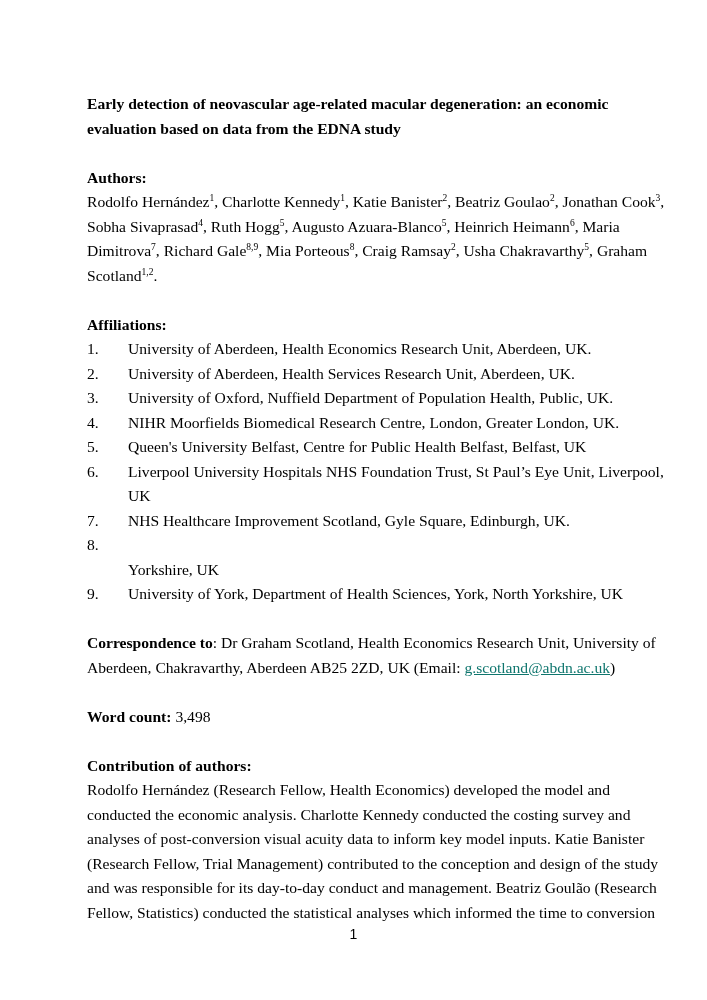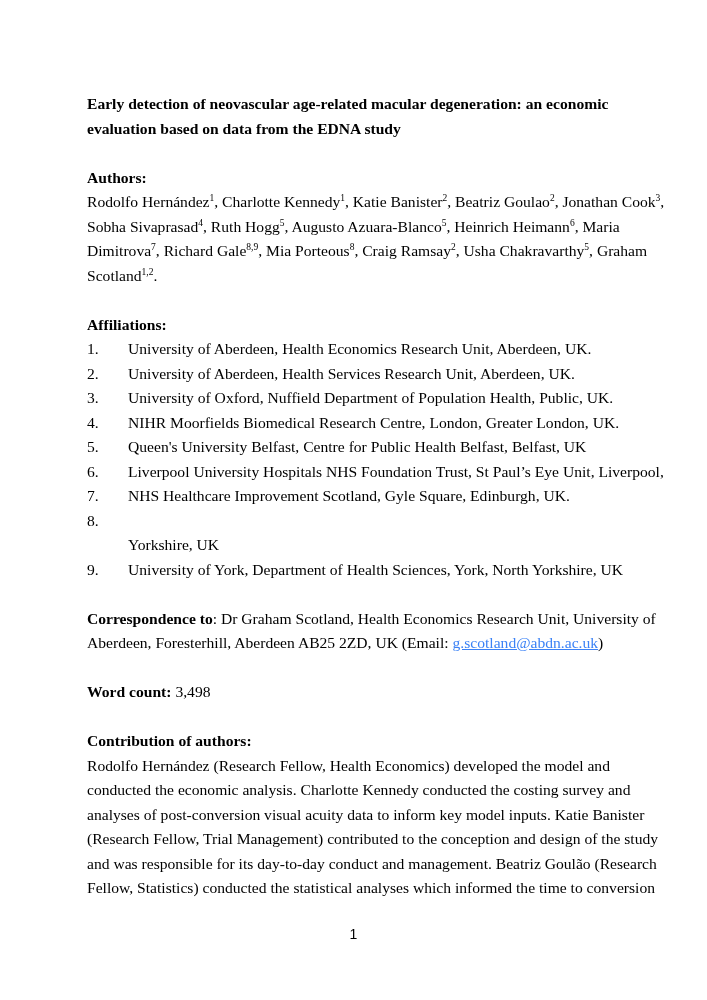--- a/index.html
+++ b/index.html
@@ -63,6 +63,10 @@
         <span class="aff-text">Liverpool University Hospitals NHS Foundation Trust, St Paul’s Eye Unit, Liverpool,</span>
       </div>
       <div class="line aff">
+        <span class="aff-num"></span>
+        <span class="aff-text">UK</span>
+      </div>
+      <div class="line aff">
         <span class="aff-num">7.</span>
         <span class="aff-text">NHS Healthcare Improvement Scotland, Gyle Square, Edinburgh, UK.</span>
       </div>

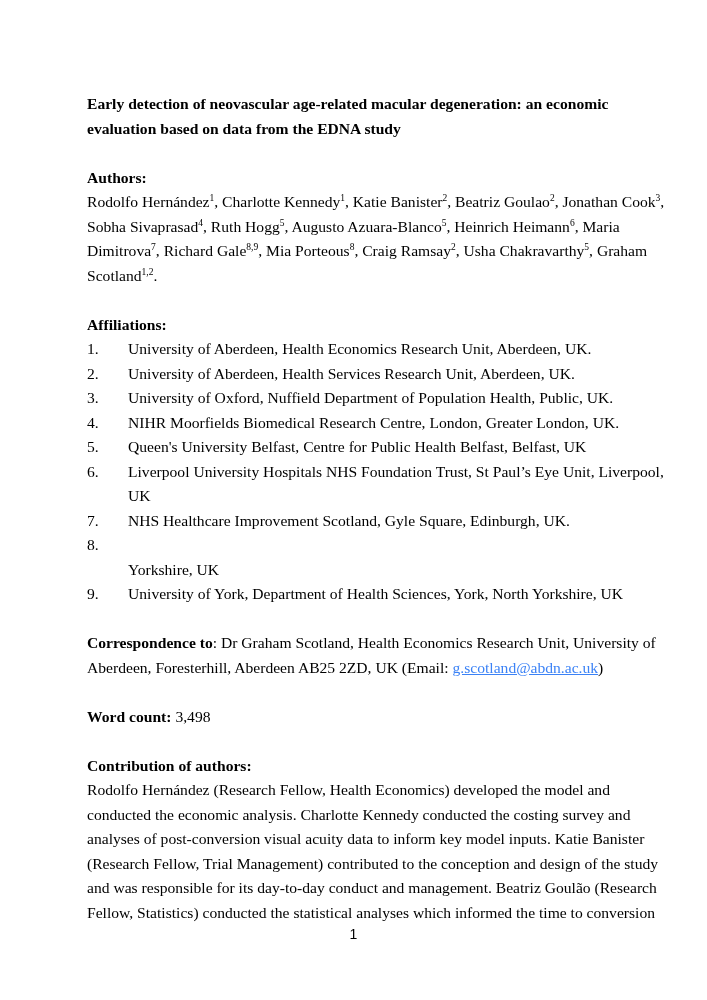--- a/index.html
+++ b/index.html
@@ -85,7 +85,7 @@
   <div class="blank"></div>
 
   <div class="line"><span class="bold">Correspondence to</span><span>: Dr Graham Scotland, Health Economics Research Unit, University of</span></div>
-  <div class="line"><span>Aberdeen, Foresterhill, Aberdeen AB25 2ZD, UK (Email: </span><a class="email" href="#">g.scotland@abdn.ac.uk</a><span>)</span></div>
+  <div class="line"><span>Aberdeen, Chakravarthy, Aberdeen AB25 2ZD, UK (Email: </span><a class="email" href="#">g.scotland@abdn.ac.uk</a><span>)</span></div>
   <div class="blank"></div>
 
   <div class="line"><span class="bold">Word count:</span><span> 3,498</span></div>

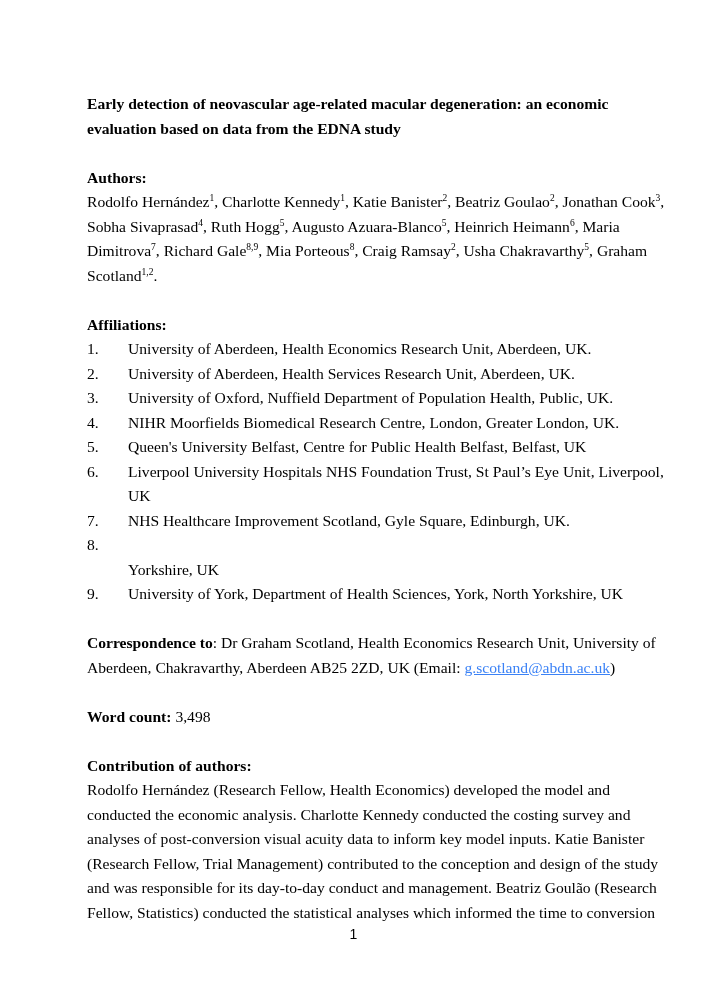--- a/index.html
+++ b/index.html
@@ -16,7 +16,7 @@
   .aff { display: flex; }
   .aff-num { width: 41px; flex: none; }
   .aff-text { white-space: nowrap; }
-  a.email { color: #3b82f6; text-decoration: underline; }
+  a.email { color: #0f766e; text-decoration: underline; }
   .page-number { position: absolute; top: 926px; left: 0; width: 707px; text-align: center; font-family: "Liberation Sans", sans-serif; font-size: 14px; }
 </style>
 </head>

